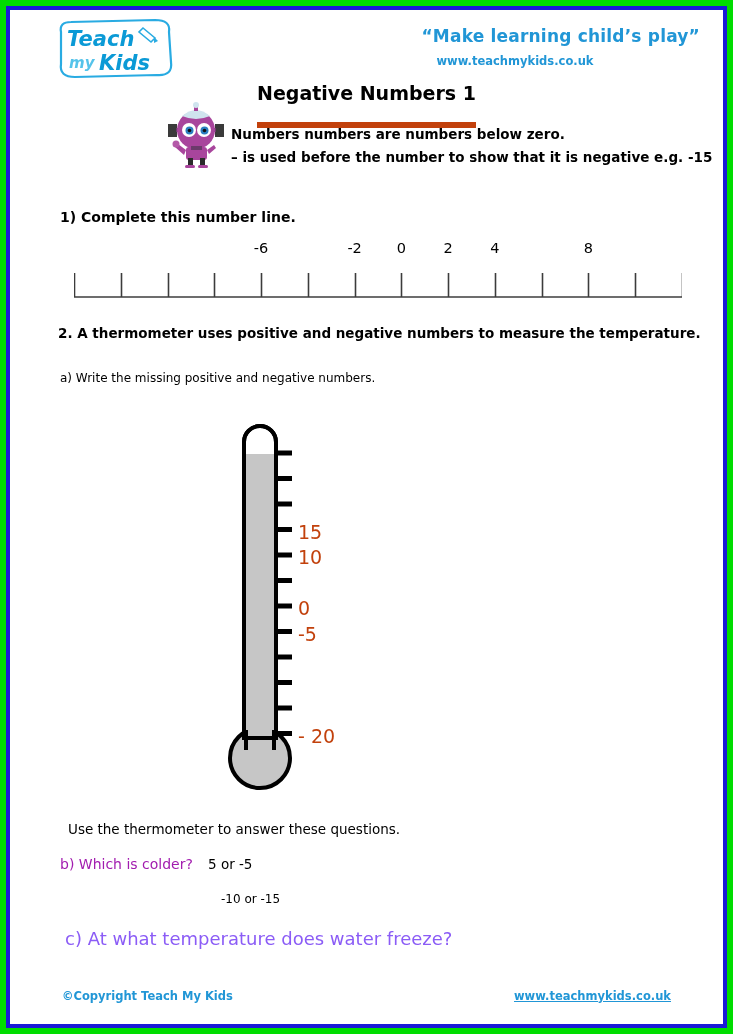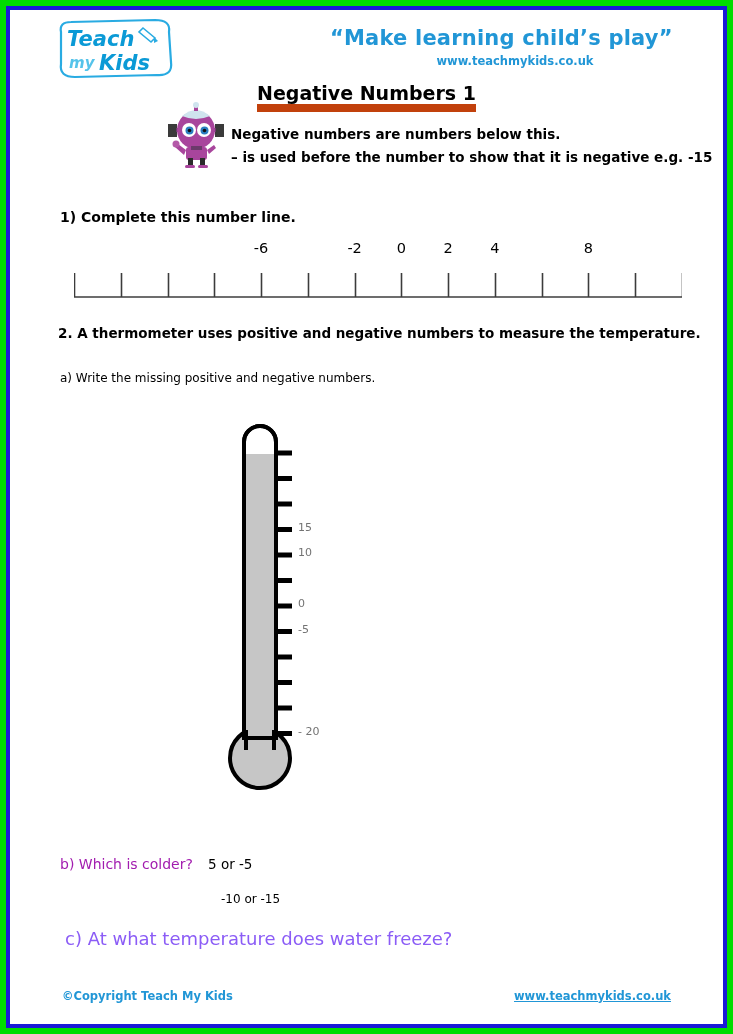--- a/index.html
+++ b/index.html
@@ -61,9 +61,9 @@
     left: 330px;
     top: 26px;
     width: 370px;
-    text-align: left;
+    text-align: right;
     font-family: "DejaVu Sans", sans-serif;
-    font-size: 21px;
+    font-size: 17px;
     font-weight: bold;
     color: #2196d6;
     letter-spacing: 0.2px;

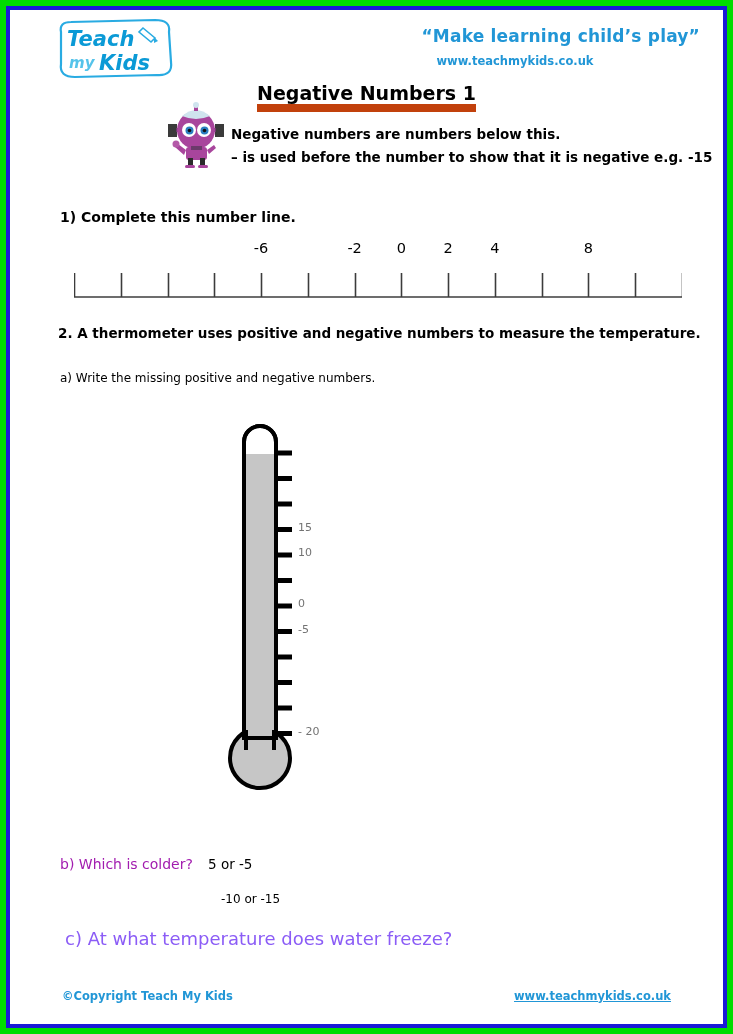--- a/index.html
+++ b/index.html
@@ -93,8 +93,8 @@
     color: #000;
   }
   .title span {
-    border-bottom: 8px solid #c2410c;
-    padding-bottom: 0;
+    border-bottom: 6px solid #c2410c;
+    padding-bottom: 18px;
   }
 
   

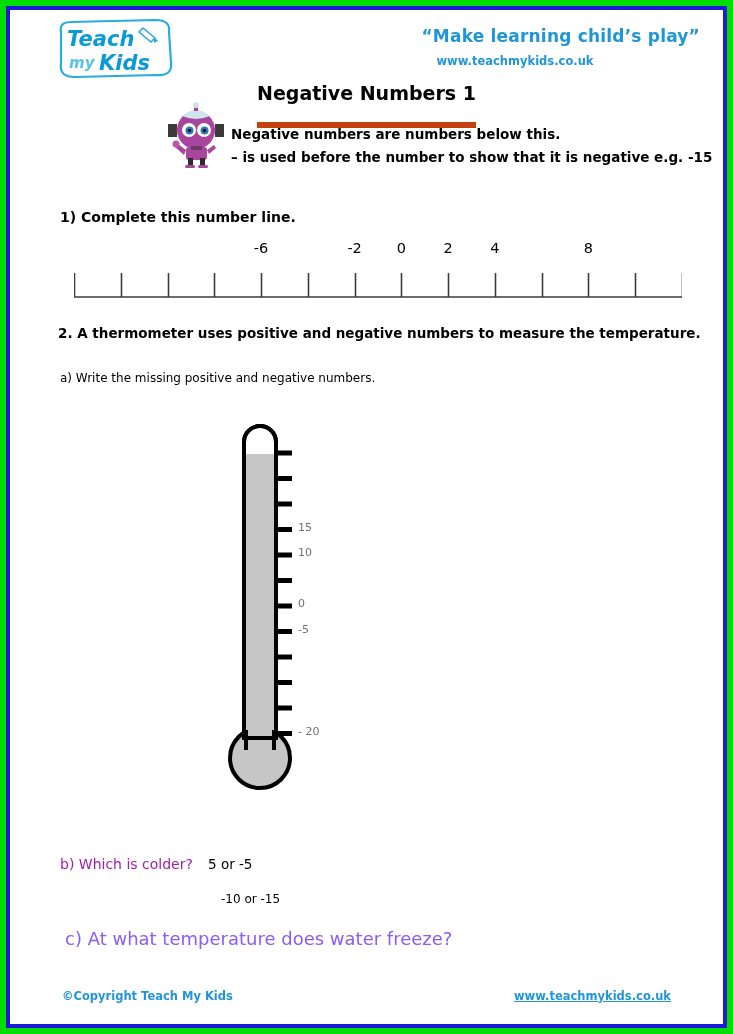--- a/index.html
+++ b/index.html
@@ -299,7 +299,7 @@
     </svg>
   </div>
 
-  <div class="intro1">Negative numbers are numbers below this.</div>
+  <div class="intro1">Numbers numbers are numbers below zero.</div>
   <div class="intro2">– is used before the number to show that it is negative e.g. -15</div>
 
   <div class="q1">1) Complete this number line.</div>

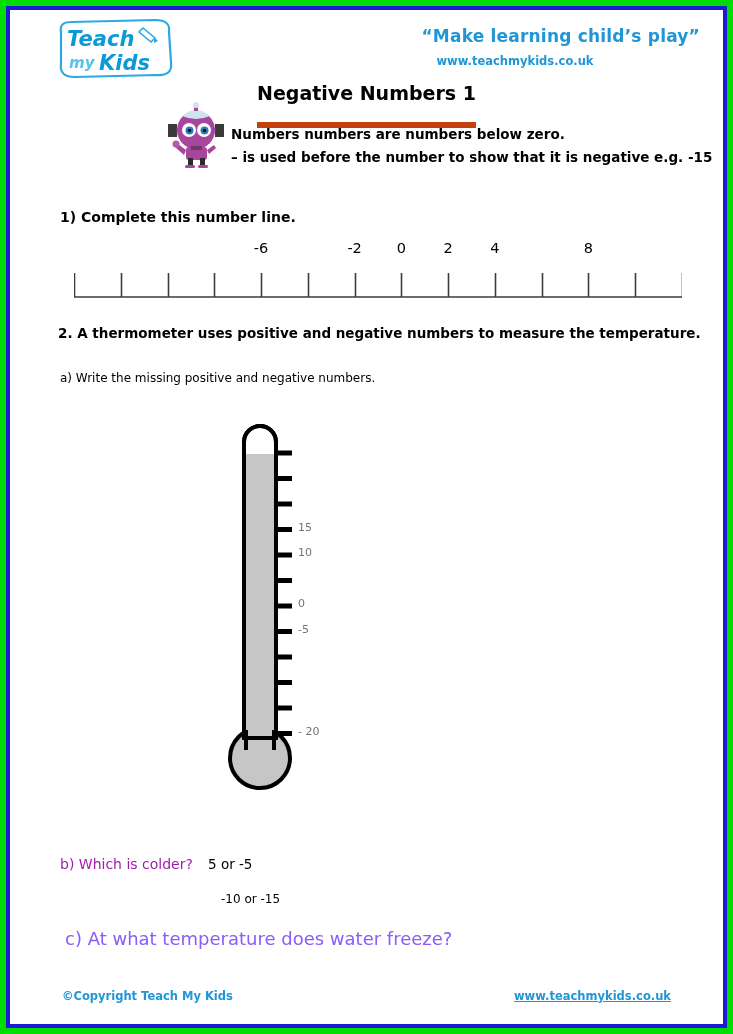--- a/index.html
+++ b/index.html
@@ -182,8 +182,8 @@
   .thermo svg { display:block; }
   .thermo-label {
     position: absolute;
-    font-size: 11px;
-    color: #737373;
+    font-size: 19px;
+    color: #c2410c;
     white-space: nowrap;
   }
 

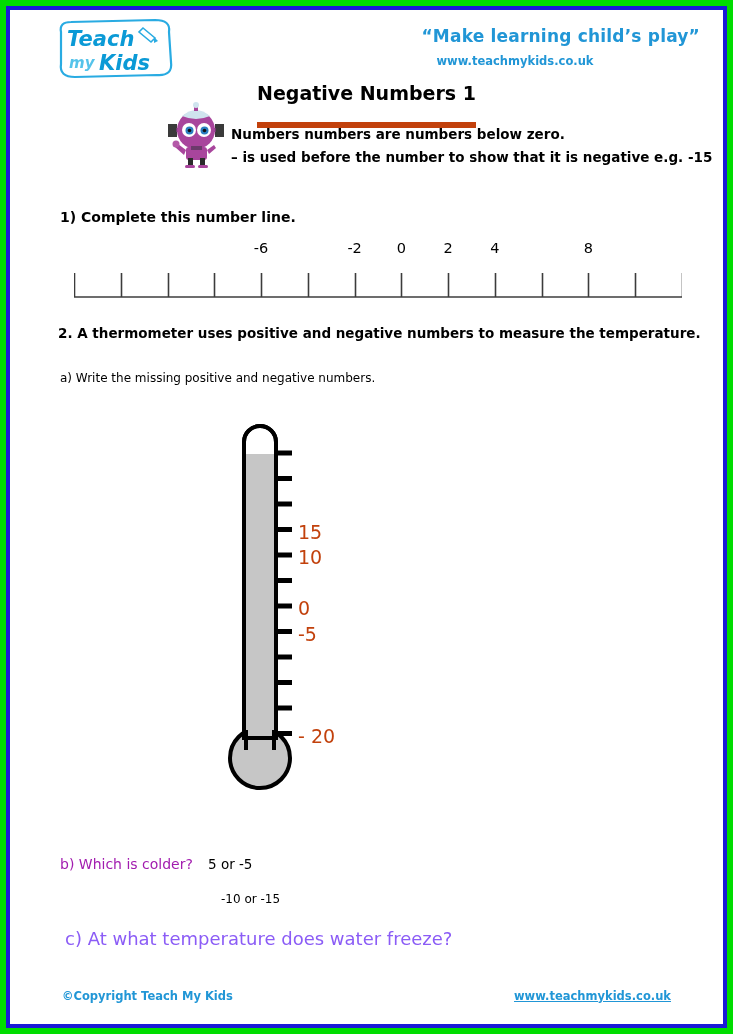--- a/index.html
+++ b/index.html
@@ -367,6 +367,7 @@
       </div>
   </div>
 
+  <div class="use-line">Use the thermometer to answer these questions.</div>
   <div class="qb">b) Which is colder?</div>
   <div class="qb-opt1">5 or -5</div>
   <div class="qb-opt2">-10 or -15</div>

